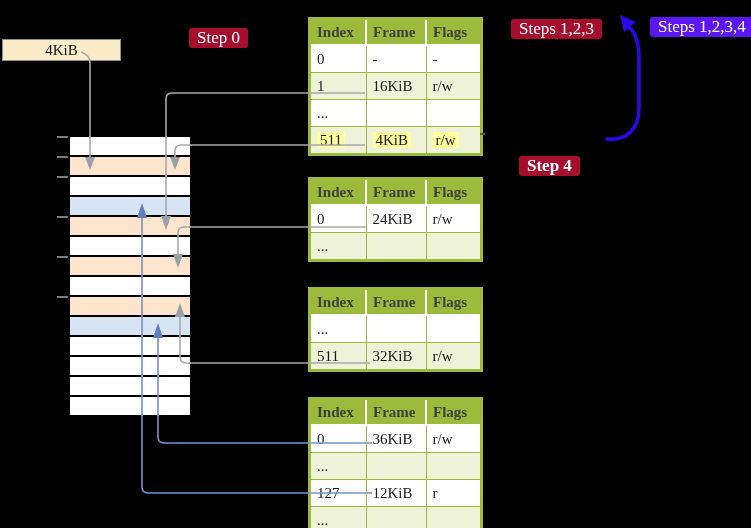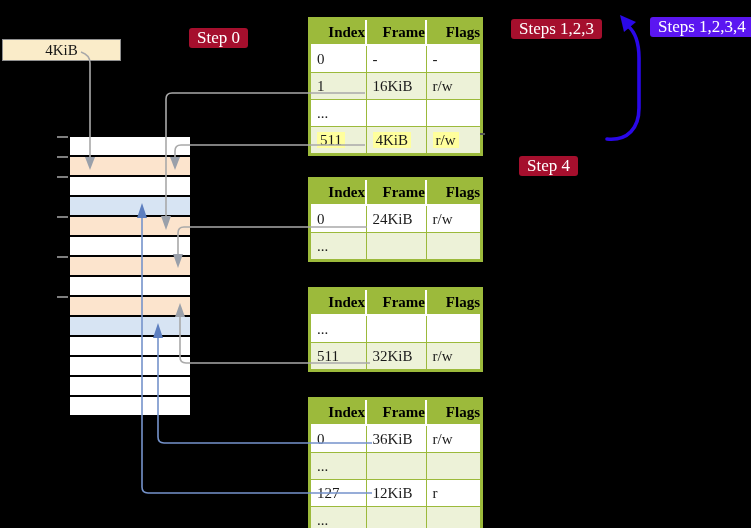--- a/index.html
+++ b/index.html
@@ -28,8 +28,8 @@
   
   table.ptable{position:absolute;border-collapse:collapse;background:#fff;
                border:3px solid var(--table-green);font-size:15px;color:#1a1a1a;}
-  .ptable th{background:var(--table-green);color:#000000;font-weight:bold;
-             border:2px solid #fff;text-align:right;padding:1px 0 1px 6px;height:22px;font-size:15px;}
+  .ptable th{background:var(--table-green);color:#404040;font-weight:bold;
+             border:2px solid #fff;text-align:left;padding:1px 0 1px 6px;height:22px;font-size:15px;}
   .ptable td{border:1px solid var(--table-green);padding:1px 0 1px 6px;height:24px;vertical-align:middle;}
   .ptable tbody tr:nth-child(even) td{background:var(--row-shade);}
   .c0{width:48px;} .c1{width:52px;} .c2{width:47px;margin-top:16px;}

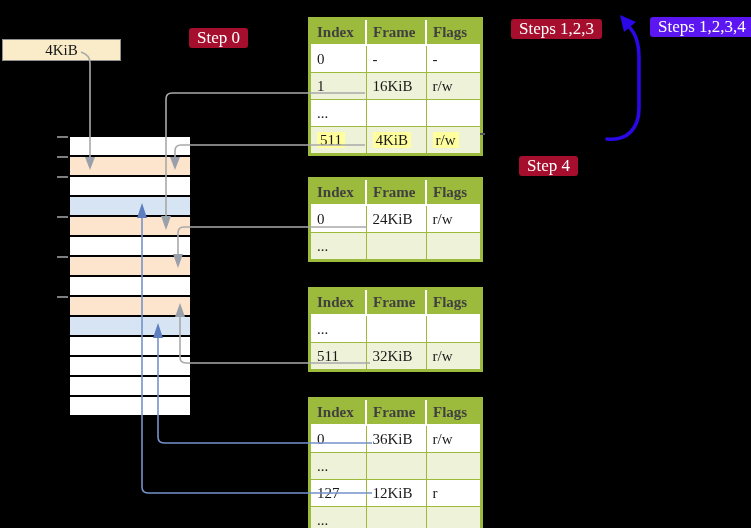--- a/index.html
+++ b/index.html
@@ -79,7 +79,7 @@
   <div class="tag red" style="left:189px;top:28px;font-family:Liberation Serif, serif;">Step 0</div>
   <div class="tag red" style="left:511px;top:19px;">Steps 1,2,3</div>
   <div class="tag violet" style="left:650px;top:17px;">Steps 1,2,3,4</div>
-  <div class="tag red" style="left:519px;top:156px;">Step 4</div>
+  <div class="tag red" style="left:519px;top:156px;font-weight:bold;">Step 4</div>
 
   <table class="ptable" style="left:308px;top:17px;">
     <thead>

